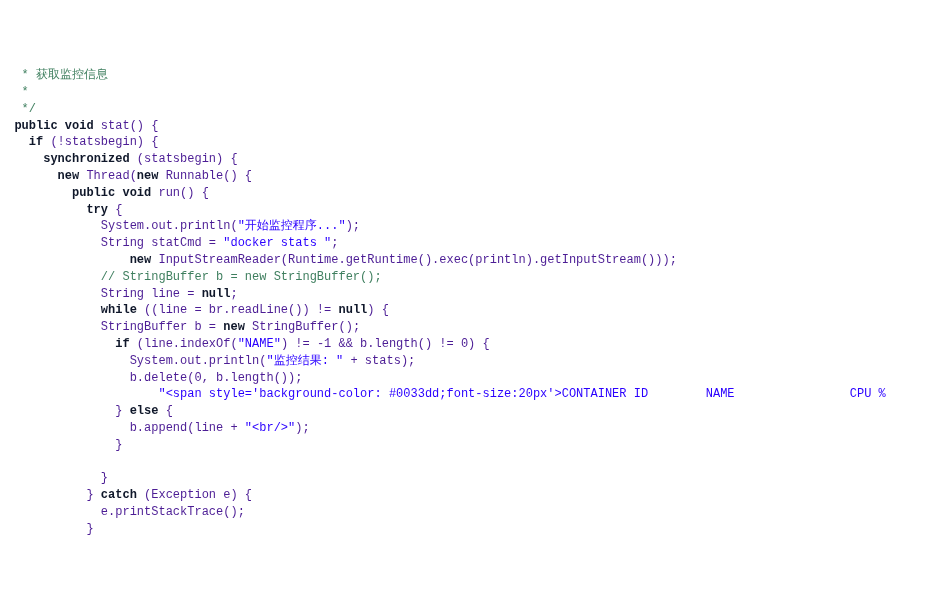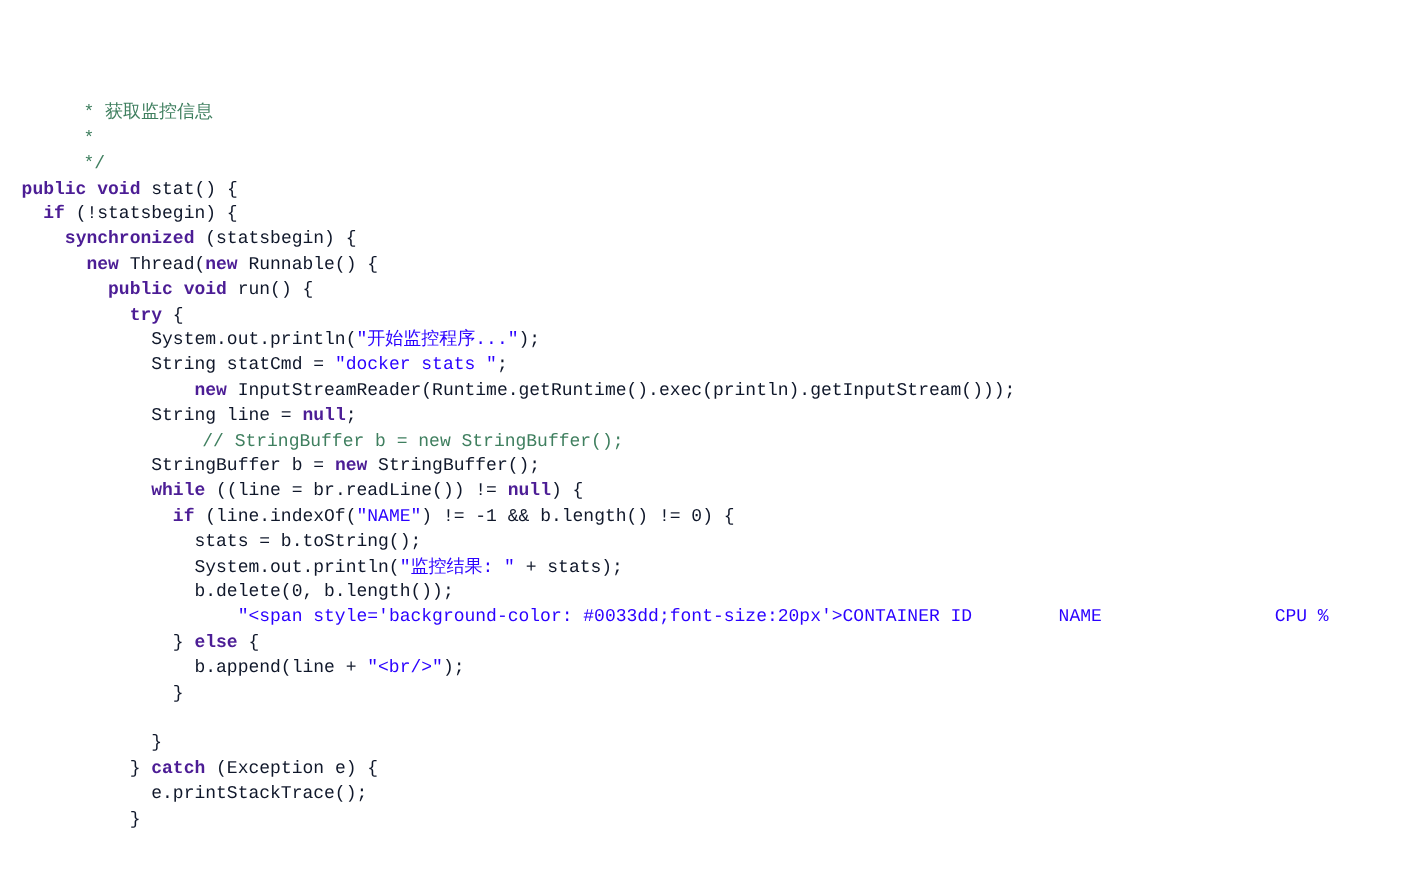--- a/index.html
+++ b/index.html
@@ -32,7 +32,6 @@
     }
     .comment {
       color: #3f7f5f;
-      margin-left: 34px;
     }
     .normal {
       color: #0f172a;

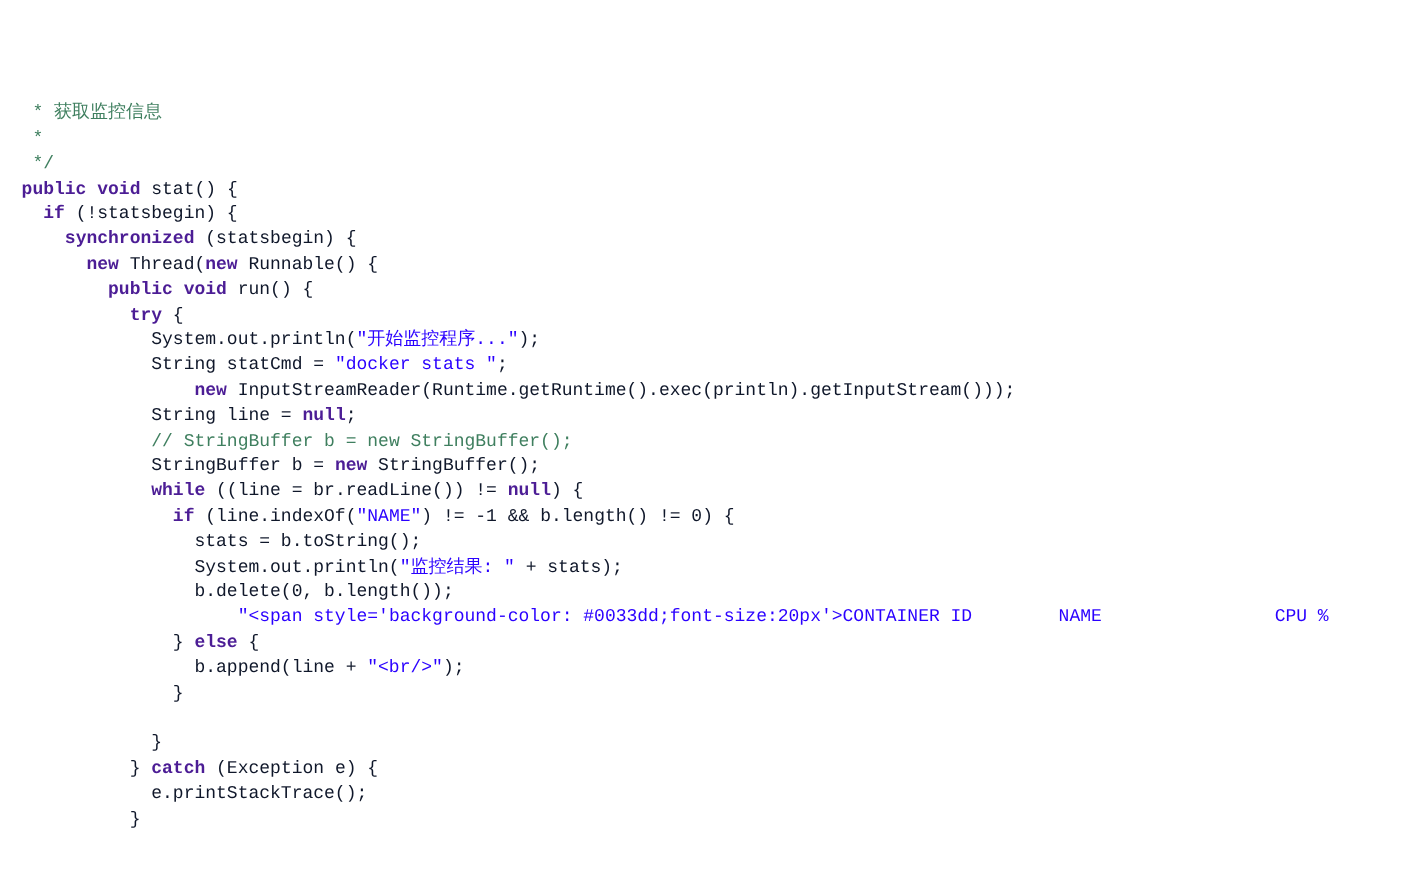--- a/index.html
+++ b/index.html
@@ -24,7 +24,7 @@
       min-height: 16px;
     }
     .keyword {
-      color: #4c1d95;
+      color: #0f172a;
       font-weight: bold;
     }
     .string {

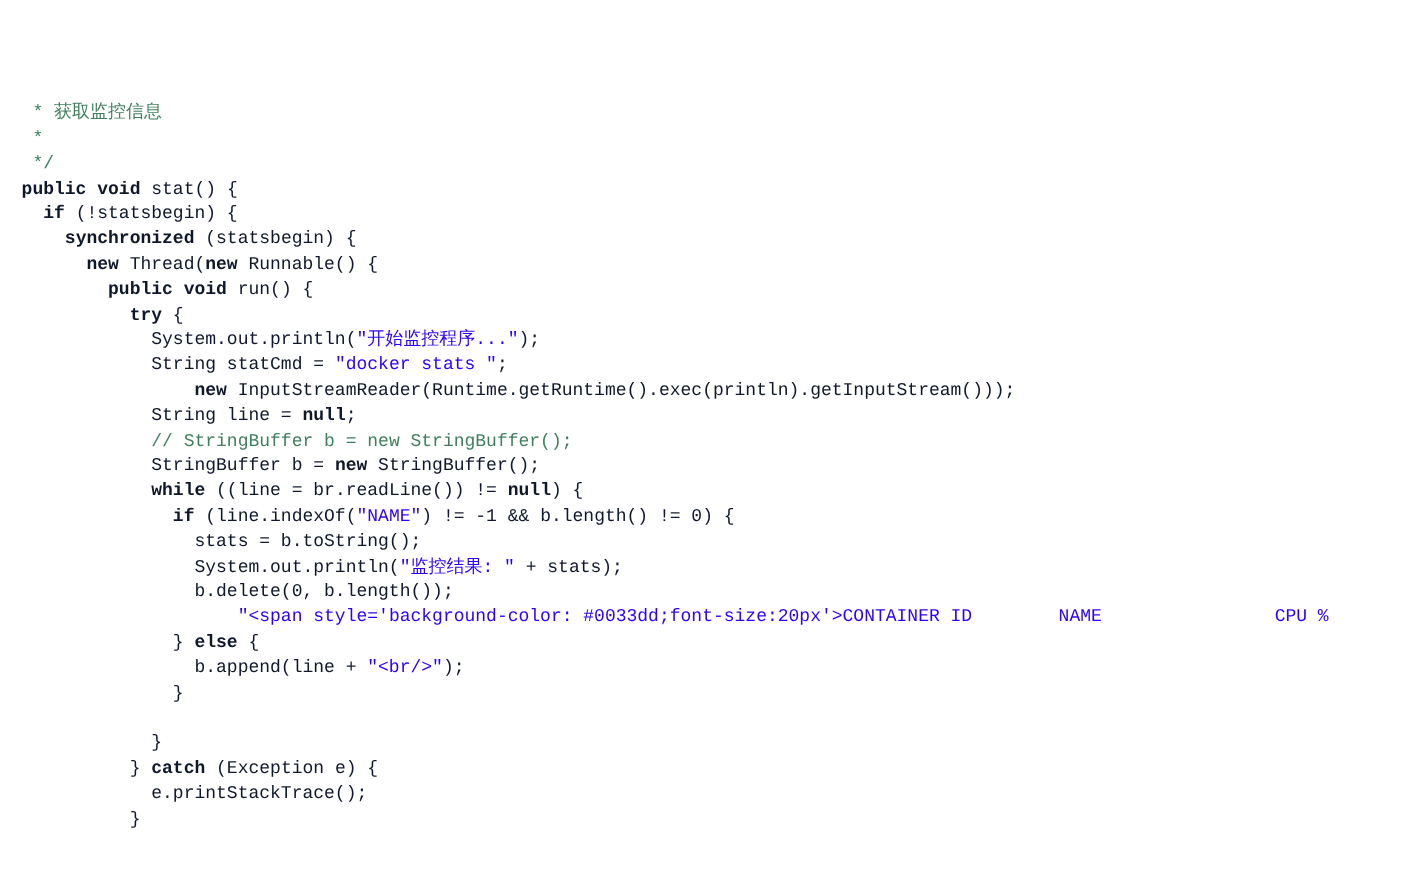--- a/index.html
+++ b/index.html
@@ -34,7 +34,7 @@
       color: #3f7f5f;
     }
     .normal {
-      color: #0f172a;
+      color: #4c1d95;
       text-align: center;
     }
   </style>

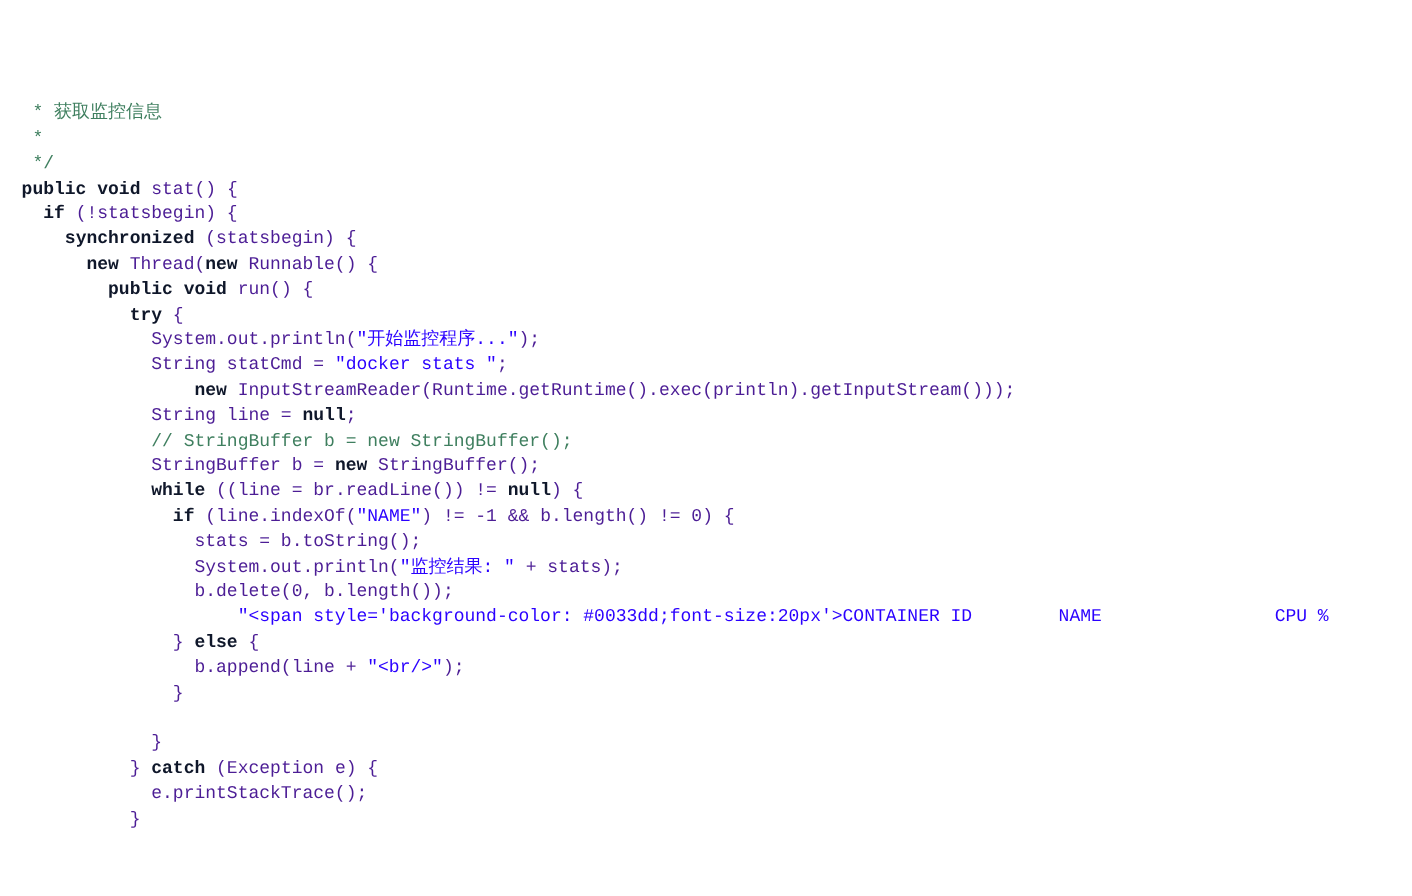--- a/index.html
+++ b/index.html
@@ -55,8 +55,8 @@
 </span><span class="line">              <span class="normal">System.out.println(</span><span class="string">"开始监控程序..."</span><span class="normal">);</span>
 </span><span class="line">              <span class="normal">String statCmd = </span><span class="string">"docker stats "</span><span class="normal">;</span>
 </span><span class="line">                  <span class="keyword">new</span><span class="normal"> InputStreamReader(Runtime.getRuntime().exec(println).getInputStream()));</span>
+</span><span class="line">              <span class="comment">// StringBuffer b = new StringBuffer();</span>
 </span><span class="line">              <span class="normal">String line = </span><span class="keyword">null</span><span class="normal">;</span>
-</span><span class="line">              <span class="comment">// StringBuffer b = new StringBuffer();</span>
 </span><span class="line">              <span class="normal">StringBuffer b = </span><span class="keyword">new</span><span class="normal"> StringBuffer();</span>
 </span><span class="line">              <span class="keyword">while</span><span class="normal"> ((line = br.readLine()) != </span><span class="keyword">null</span><span class="normal">) {</span>
 </span><span class="line">                <span class="keyword">if</span><span class="normal"> (line.indexOf(</span><span class="string">"NAME"</span><span class="normal">) != -1 &amp;&amp; b.length() != 0) {</span>

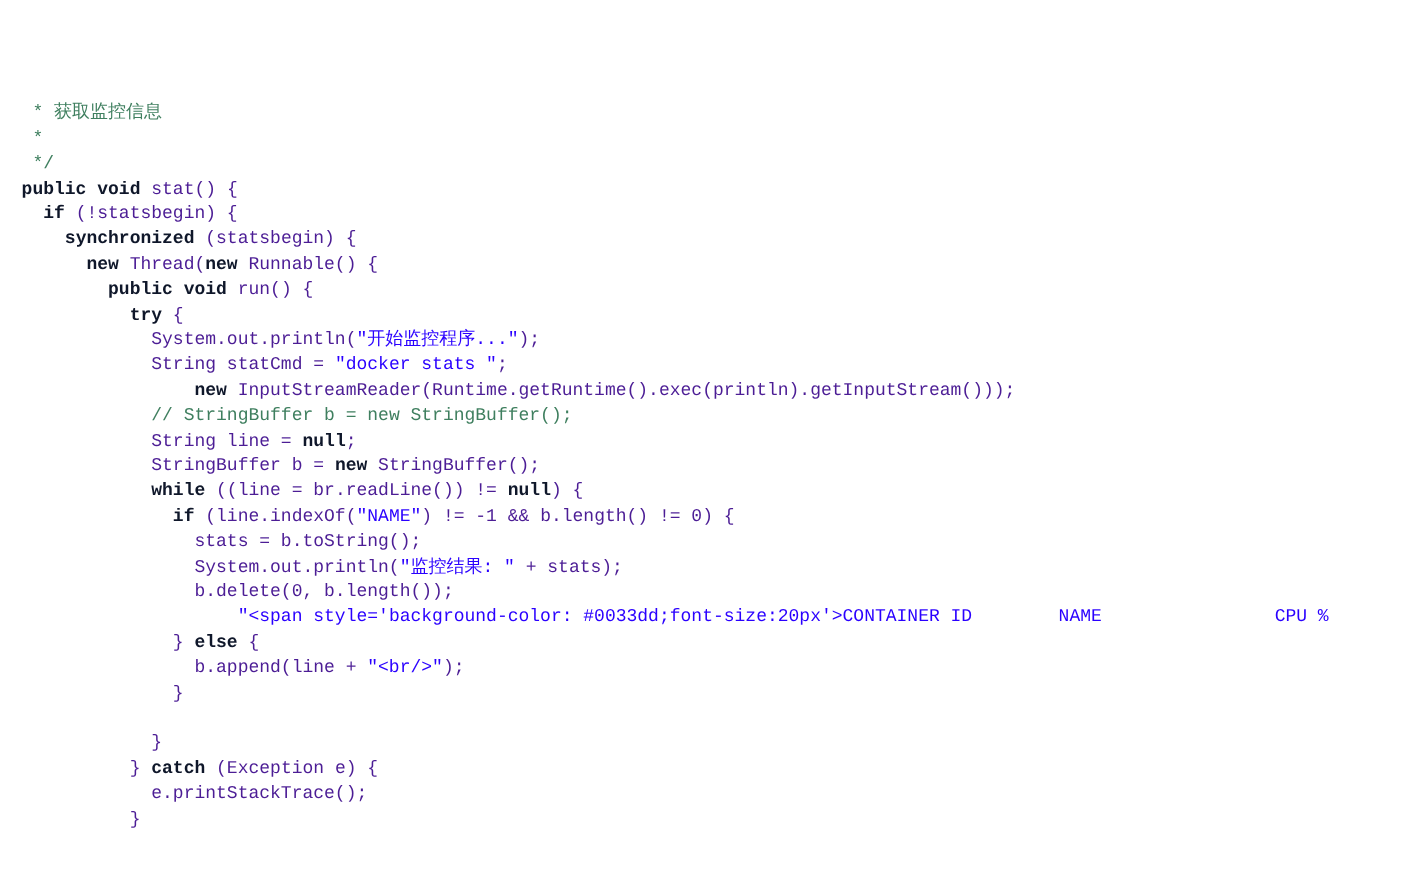--- a/index.html
+++ b/index.html
@@ -57,8 +57,8 @@
 </span><span class="line">                  <span class="keyword">new</span><span class="normal"> InputStreamReader(Runtime.getRuntime().exec(println).getInputStream()));</span>
 </span><span class="line">              <span class="comment">// StringBuffer b = new StringBuffer();</span>
 </span><span class="line">              <span class="normal">String line = </span><span class="keyword">null</span><span class="normal">;</span>
+</span><span class="line">              <span class="keyword">while</span><span class="normal"> ((line = br.readLine()) != </span><span class="keyword">null</span><span class="normal">) {</span>
 </span><span class="line">              <span class="normal">StringBuffer b = </span><span class="keyword">new</span><span class="normal"> StringBuffer();</span>
-</span><span class="line">              <span class="keyword">while</span><span class="normal"> ((line = br.readLine()) != </span><span class="keyword">null</span><span class="normal">) {</span>
 </span><span class="line">                <span class="keyword">if</span><span class="normal"> (line.indexOf(</span><span class="string">"NAME"</span><span class="normal">) != -1 &amp;&amp; b.length() != 0) {</span>
 </span><span class="line">                  <span class="normal">stats = b.toString();</span>
 </span><span class="line">                  <span class="normal">System.out.println(</span><span class="string">"监控结果: "</span><span class="normal"> + stats);</span>

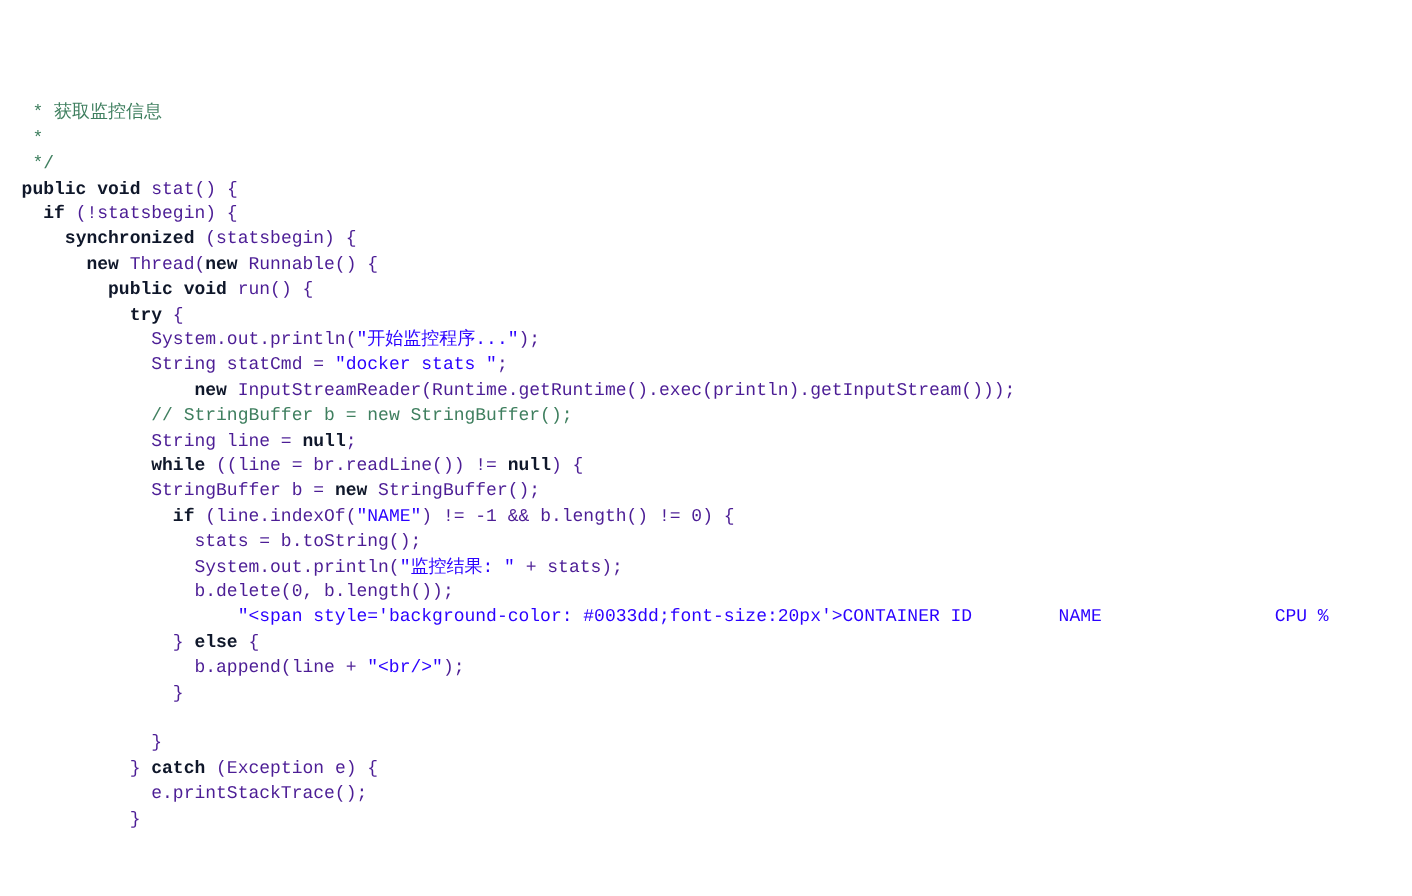--- a/index.html
+++ b/index.html
@@ -60,7 +60,6 @@
 </span><span class="line">              <span class="keyword">while</span><span class="normal"> ((line = br.readLine()) != </span><span class="keyword">null</span><span class="normal">) {</span>
 </span><span class="line">              <span class="normal">StringBuffer b = </span><span class="keyword">new</span><span class="normal"> StringBuffer();</span>
 </span><span class="line">                <span class="keyword">if</span><span class="normal"> (line.indexOf(</span><span class="string">"NAME"</span><span class="normal">) != -1 &amp;&amp; b.length() != 0) {</span>
-</span><span class="line">                  <span class="normal">stats = b.toString();</span>
 </span><span class="line">                  <span class="normal">System.out.println(</span><span class="string">"监控结果: "</span><span class="normal"> + stats);</span>
 </span><span class="line">                  <span class="normal">b.delete(0, b.length());</span>
 </span><span class="line">                      <span class="string">"&lt;span style='background-color: #0033dd;font-size:20px'&gt;CONTAINER ID        NAME                CPU %               NET I/O             BLOCK I/O     PIDS&lt;/span&gt;&lt;br/&gt;"</span>

